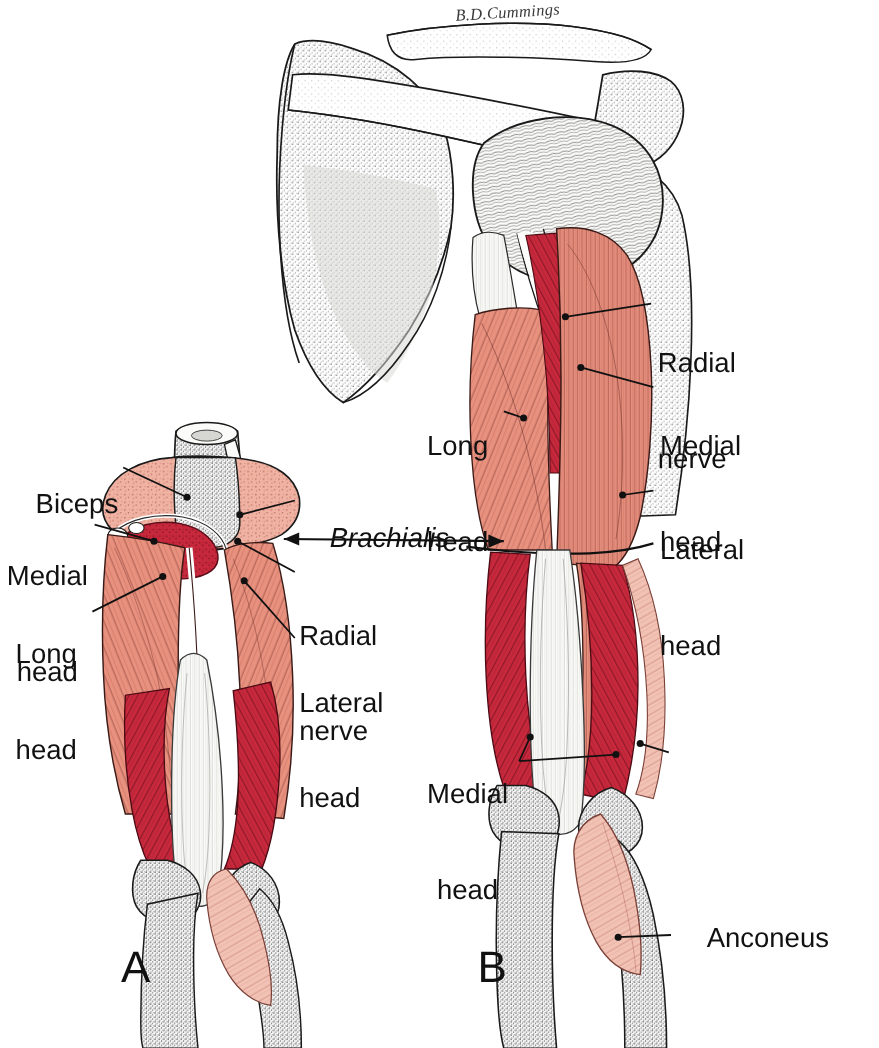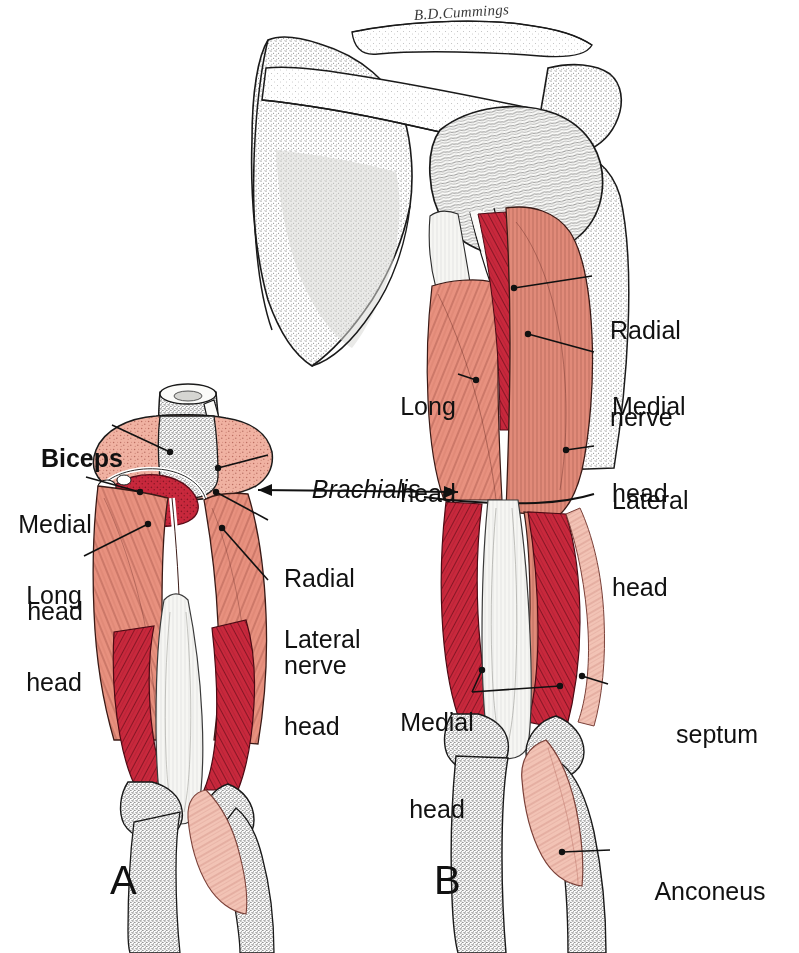--- a/index.html
+++ b/index.html
@@ -9,7 +9,7 @@
   #plate{position:relative;width:799px;height:953px;background:#fff;}
   svg.layer{position:absolute;left:0;top:0;width:799px;height:953px;}
   .lbl{position:absolute;font-family:"Liberation Sans",sans-serif;
-       font-size:25px;line-height:29px;color:#111;white-space:pre;margin-left:12px;}
+       font-size:25px;line-height:29px;color:#111;white-space:pre;}
   .lbl.r{text-align:center;}
   .lbl.l{text-align:left;}
   .panel-ltr{position:absolute;font-size:40px;font-weight:400;color:#111;

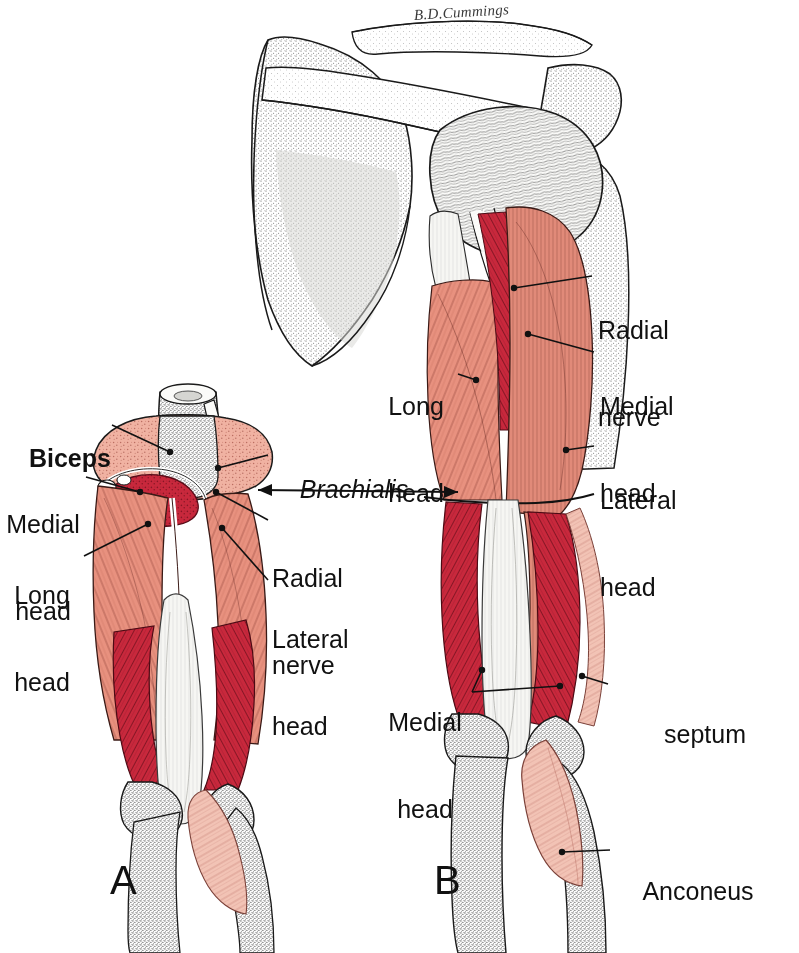--- a/index.html
+++ b/index.html
@@ -380,7 +380,7 @@
 
   <div class="sig" style="left:414px; top:4px;">B.D.Cummings</div>
 
-  <div class="lbl r" style="left:0px; top:415px; width:112px;font-weight:bold;">
+  <div class="lbl r" style="left:0px; top:415px; width:112px;">
     <span>Biceps</span>
   </div>
 

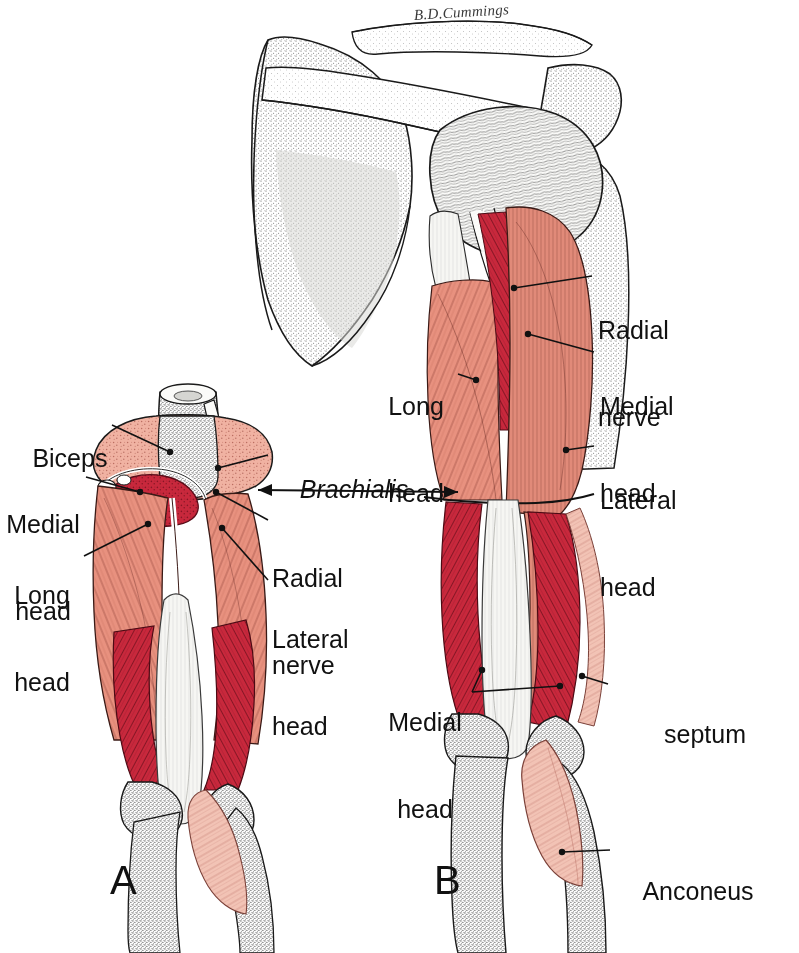--- a/index.html
+++ b/index.html
@@ -434,7 +434,6 @@
   </div>
 
   <div class="lbl l" style="left:612px; top:662px; width:186px;">
-    <div style="text-align:center;">septum</div>
   </div>
 
   <div class="lbl l" style="left:616px; top:848px;">

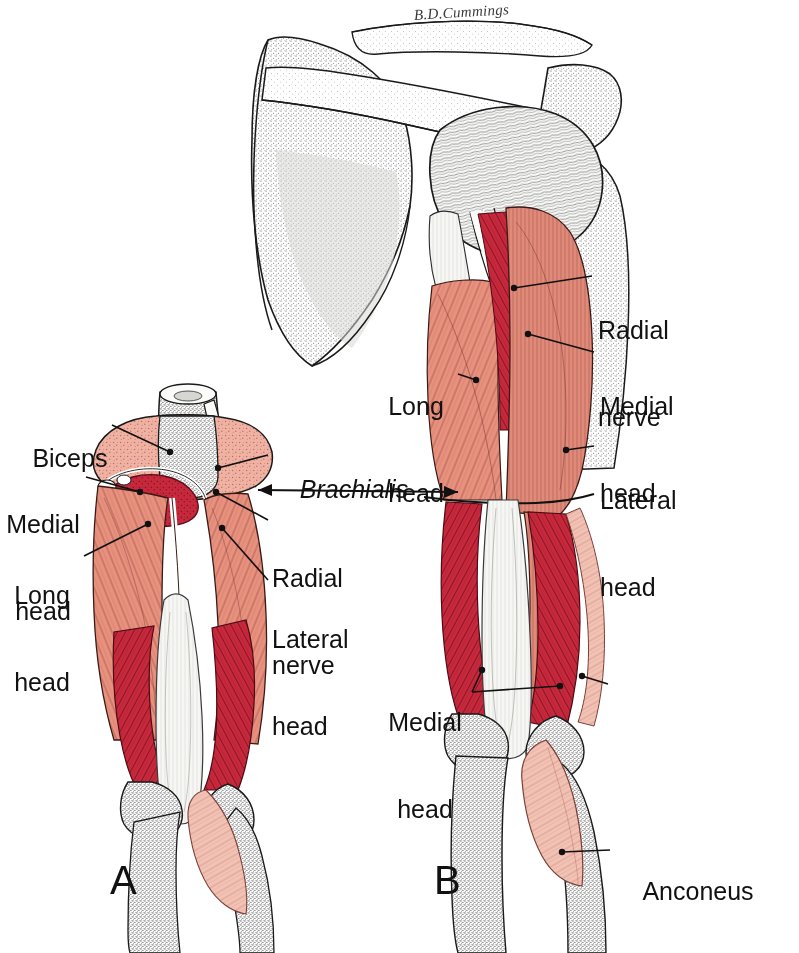--- a/index.html
+++ b/index.html
@@ -436,7 +436,7 @@
   <div class="lbl l" style="left:612px; top:662px; width:186px;">
   </div>
 
-  <div class="lbl l" style="left:616px; top:848px;">
+  <div class="lbl l" style="left:616px; top:810px;">
     <span>Anconeus</span>
   </div>
 

